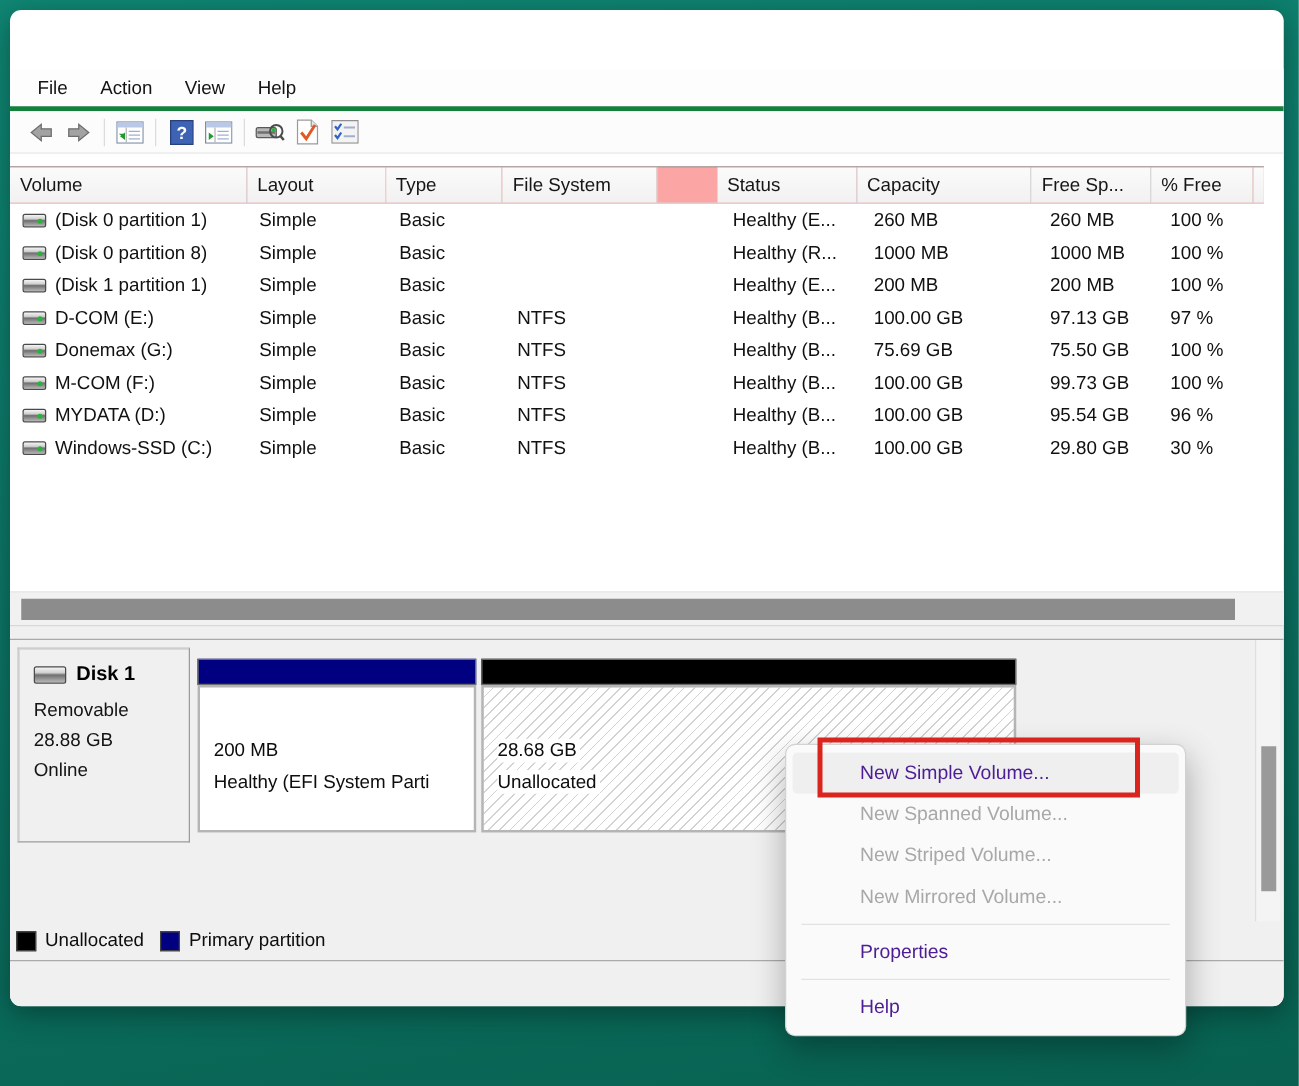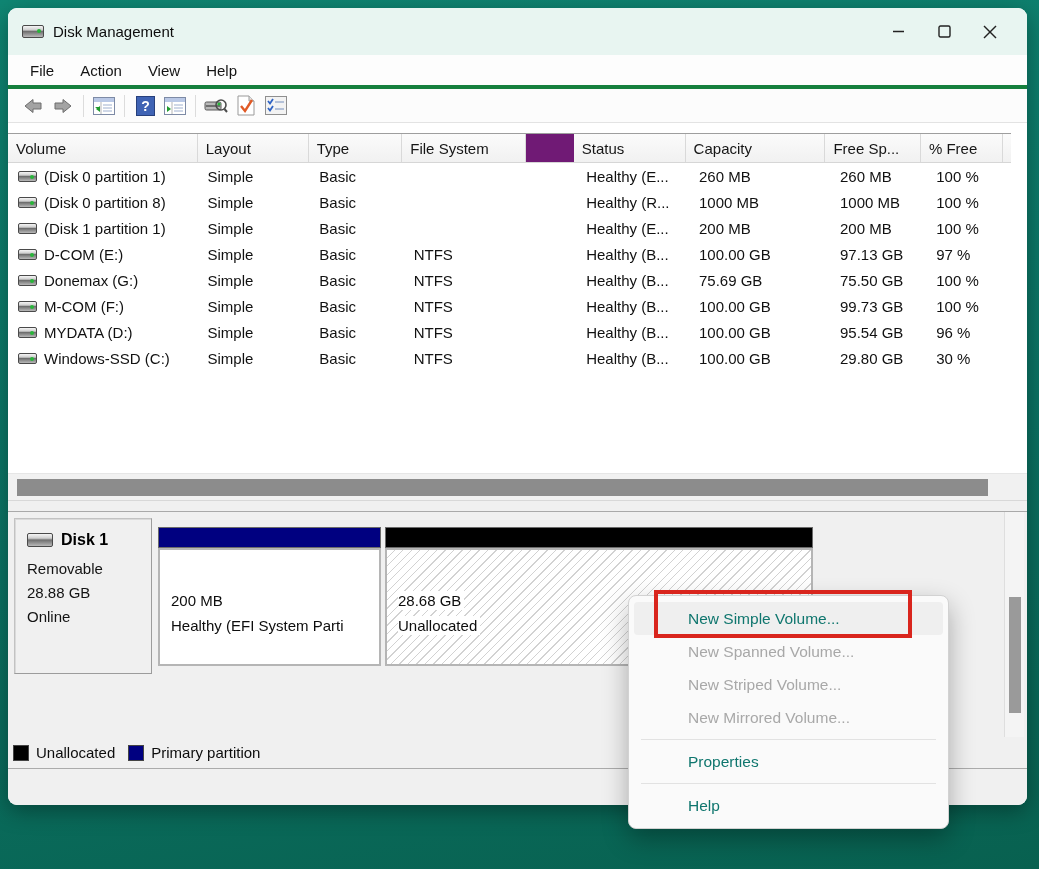--- a/index.html
+++ b/index.html
@@ -122,30 +122,6 @@
 
 <div class="win">
 
-  <div class="titlebar">
-    <span class="drv title-size">
-        <span class="led"></span>
-      </span>
-    <span class="title-text">Disk Management</span>
-    <div class="win-controls">
-      <div class="wc">
-        <svg width="13" height="13" viewBox="0 0 13 13">
-            <line x1="1" y1="6.5" x2="12" y2="6.5" stroke="#222" stroke-width="1.4"></line>
-          </svg>
-      </div>
-      <div class="wc">
-        <svg width="13" height="13" viewBox="0 0 13 13">
-            <rect x="1" y="1" width="11" height="11" rx="1.5" fill="none" stroke="#222" stroke-width="1.4"></rect>
-          </svg>
-      </div>
-      <div class="wc">
-        <svg width="14" height="14" viewBox="0 0 14 14">
-            <line x1="1" y1="1" x2="13" y2="13" stroke="#222" stroke-width="1.4"></line>
-            <line x1="13" y1="1" x2="1" y2="13" stroke="#222" stroke-width="1.4"></line>
-          </svg>
-      </div>
-    </div>
-  </div>
 
   <div class="menubar">
     <span class="mitem">File</span>

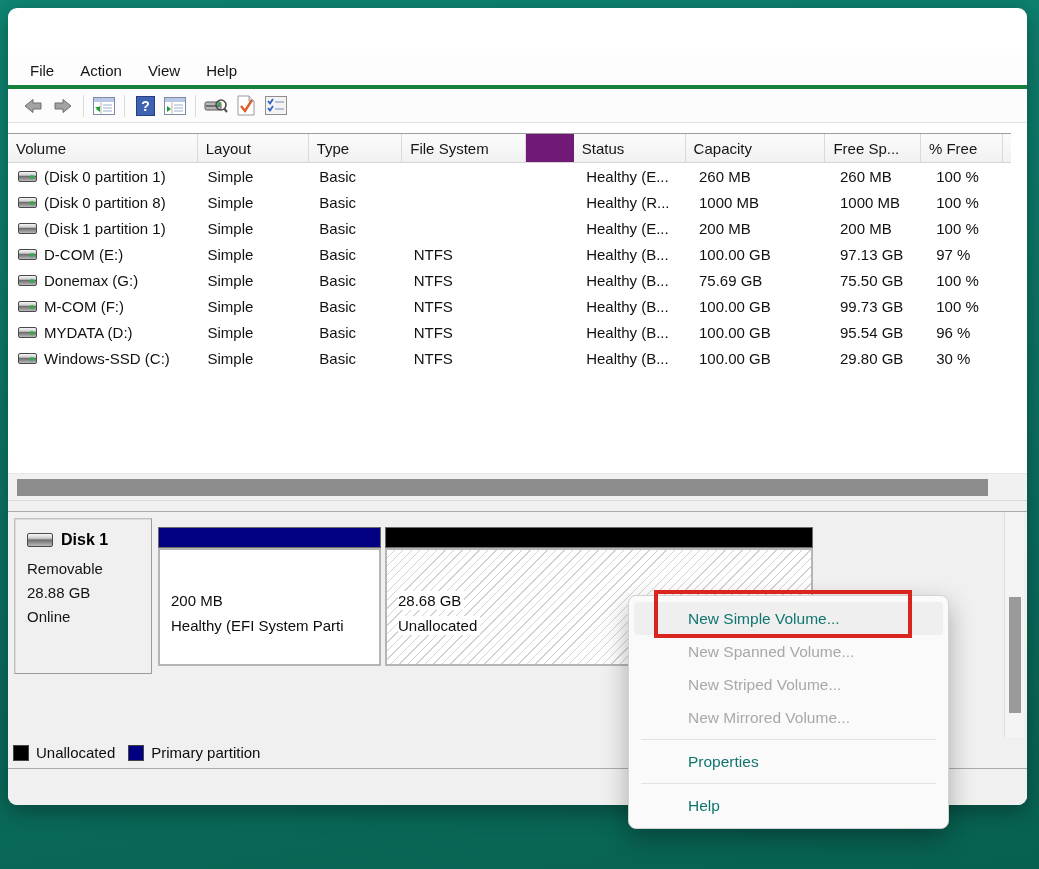--- a/index.html
+++ b/index.html
@@ -48,7 +48,7 @@
   
   .toppane { position:absolute; left:0; top:115px; right:0; height:377px; background:#fff; }
   .thead { position:absolute; left:0; top:10px; right:16px; height:30px; display:flex;
-    border-top:1px solid #9e9e9e; border-bottom:1px solid #d6d6d6; background:#701a75; }
+    border-top:1px solid #9e9e9e; border-bottom:1px solid #d6d6d6; background:#fca5a5; }
   .hcell { font-size:15px; color:#161616; display:flex; align-items:center; padding-left:8px;
     border-right:1px solid #d9d9d9; background:linear-gradient(#fbfbfb,#f1f1f1); white-space:nowrap; overflow:hidden; }
   .hfill { flex:1; border-right:none; }

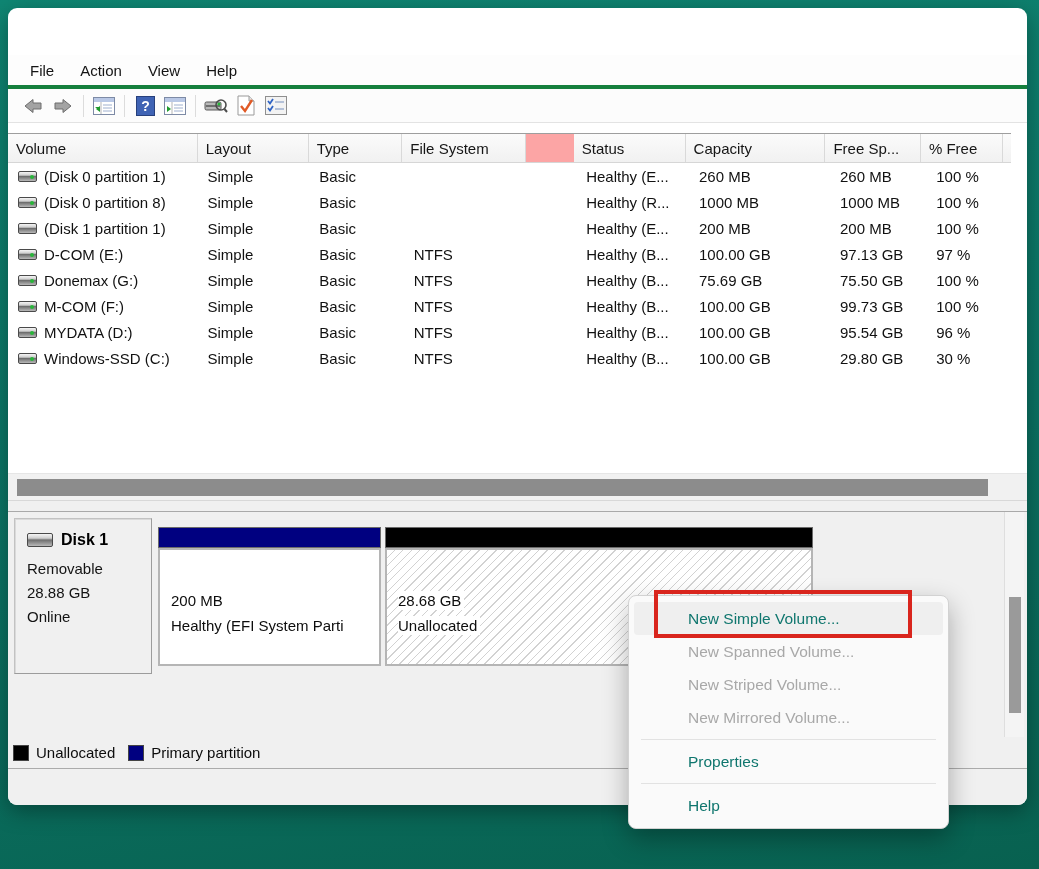--- a/index.html
+++ b/index.html
@@ -106,7 +106,7 @@
   .ctxmenu { position:absolute; left:628px; top:595px; width:321px; background:#fafafa;
     border:1px solid #d2d2d2; border-radius:8px; box-shadow:0 10px 26px rgba(0,0,0,.30);
     padding:6px 0; z-index:20; }
-  .mi { height:33px; line-height:33px; font-size:15.5px; padding-left:54px; color:#0f766e;
+  .mi { height:33px; line-height:33px; font-size:15.5px; padding-left:54px; color:#4c1d95;
     margin:0 5px; border-radius:4px; white-space:nowrap; }
   .mi.hl { background:#efefef; }
   .mi.dis { color:#a8a8a8; }

